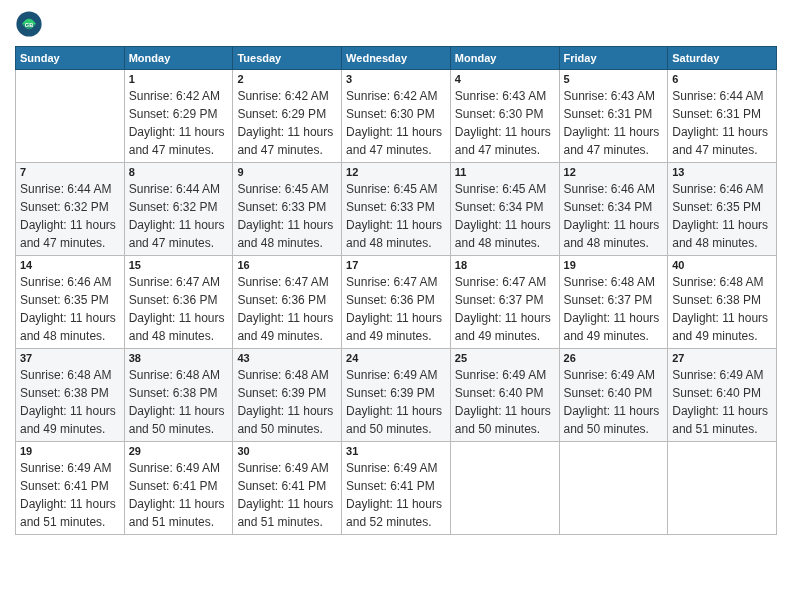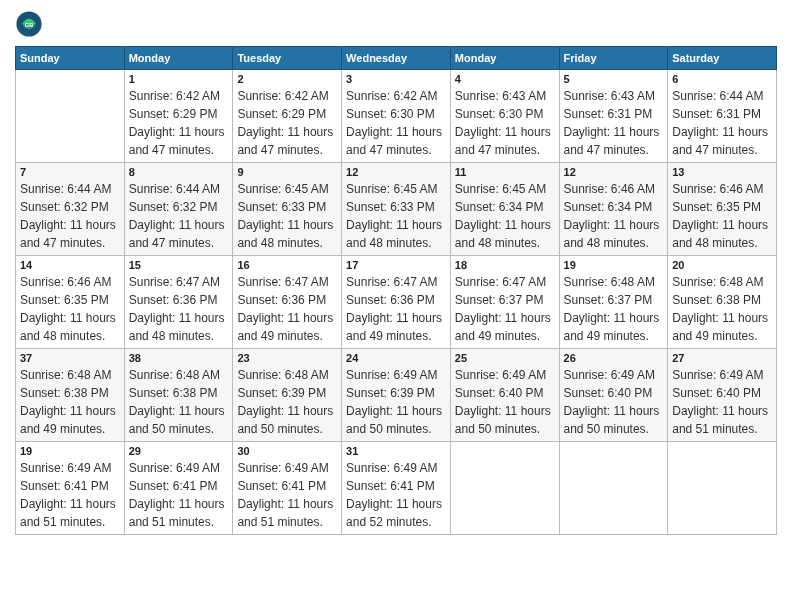--- a/index.html
+++ b/index.html
@@ -268,7 +268,7 @@
 and 49 minutes.</div>
           </td>
           <td>
-            <span class="day-number">20</span>
+            <span class="day-number">40</span>
             <div class="day-info" style="white-space: pre-line;">Sunrise: 6:48 AM
 Sunset: 6:38 PM
 Daylight: 11 hours

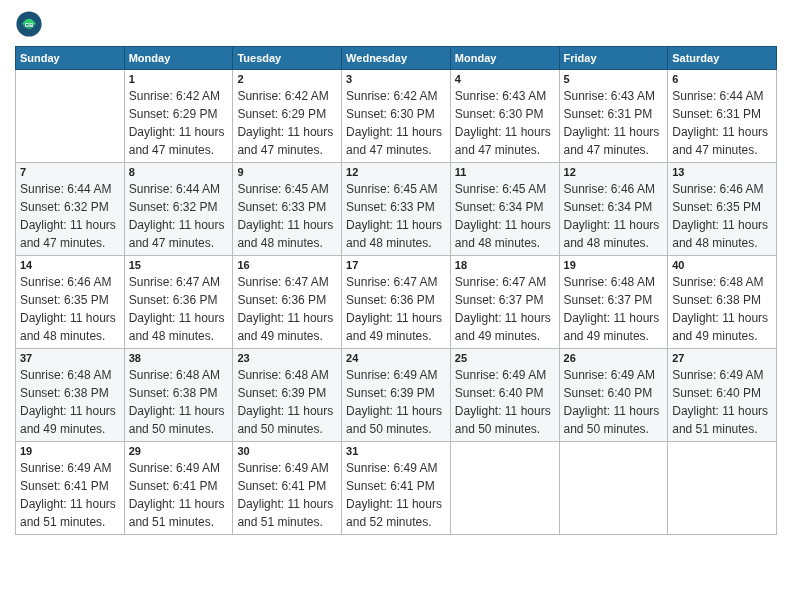--- a/index.html
+++ b/index.html
@@ -291,7 +291,7 @@
 and 50 minutes.</div>
           </td>
           <td>
-            <span class="day-number">23</span>
+            <span class="day-number">43</span>
             <div class="day-info" style="white-space: pre-line;">Sunrise: 6:48 AM
 Sunset: 6:39 PM
 Daylight: 11 hours

